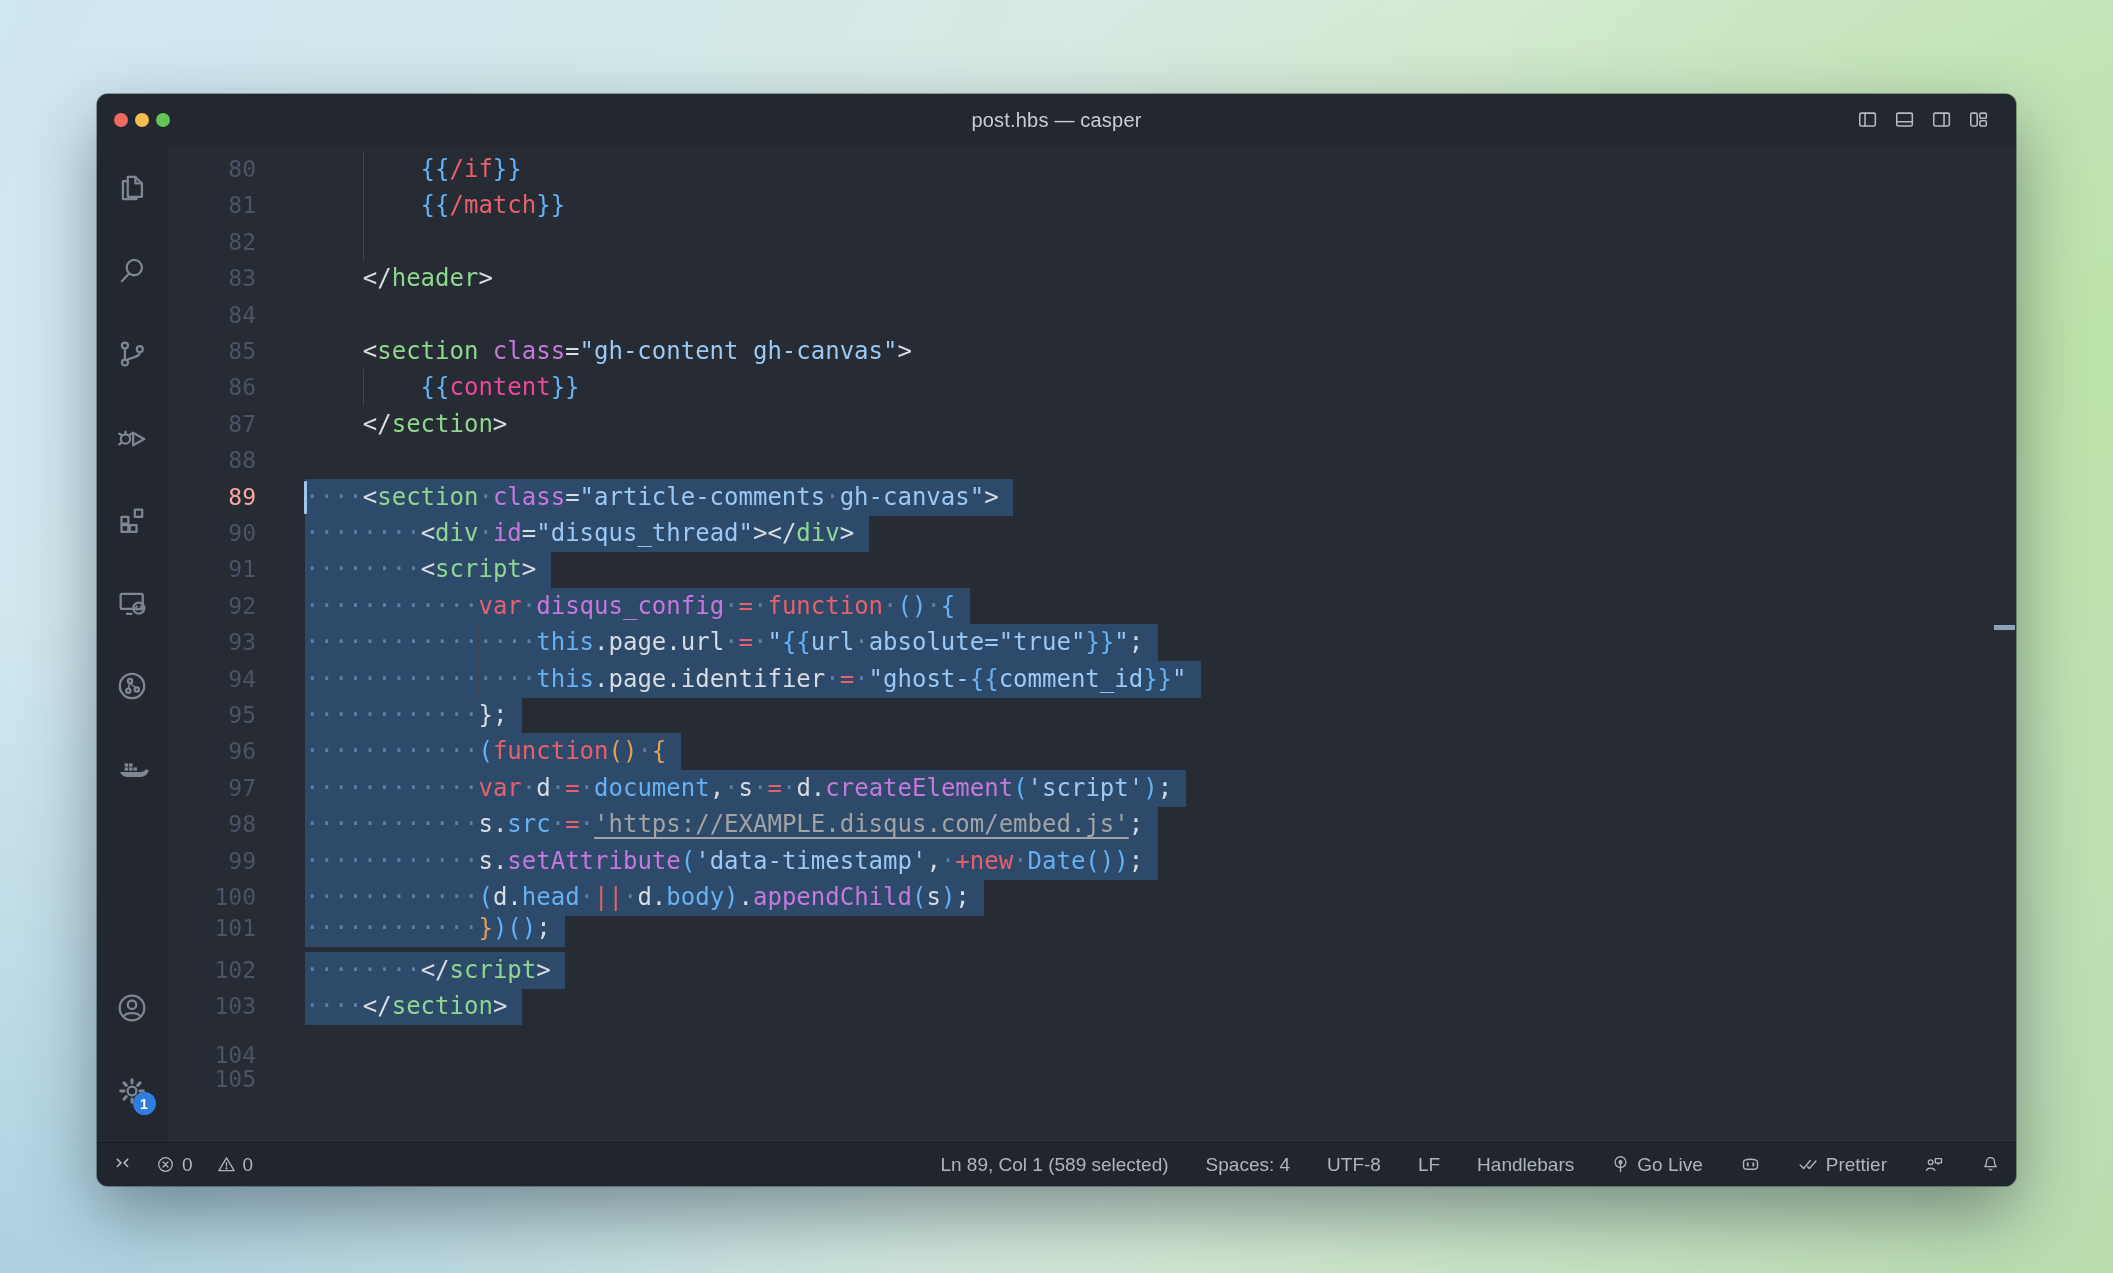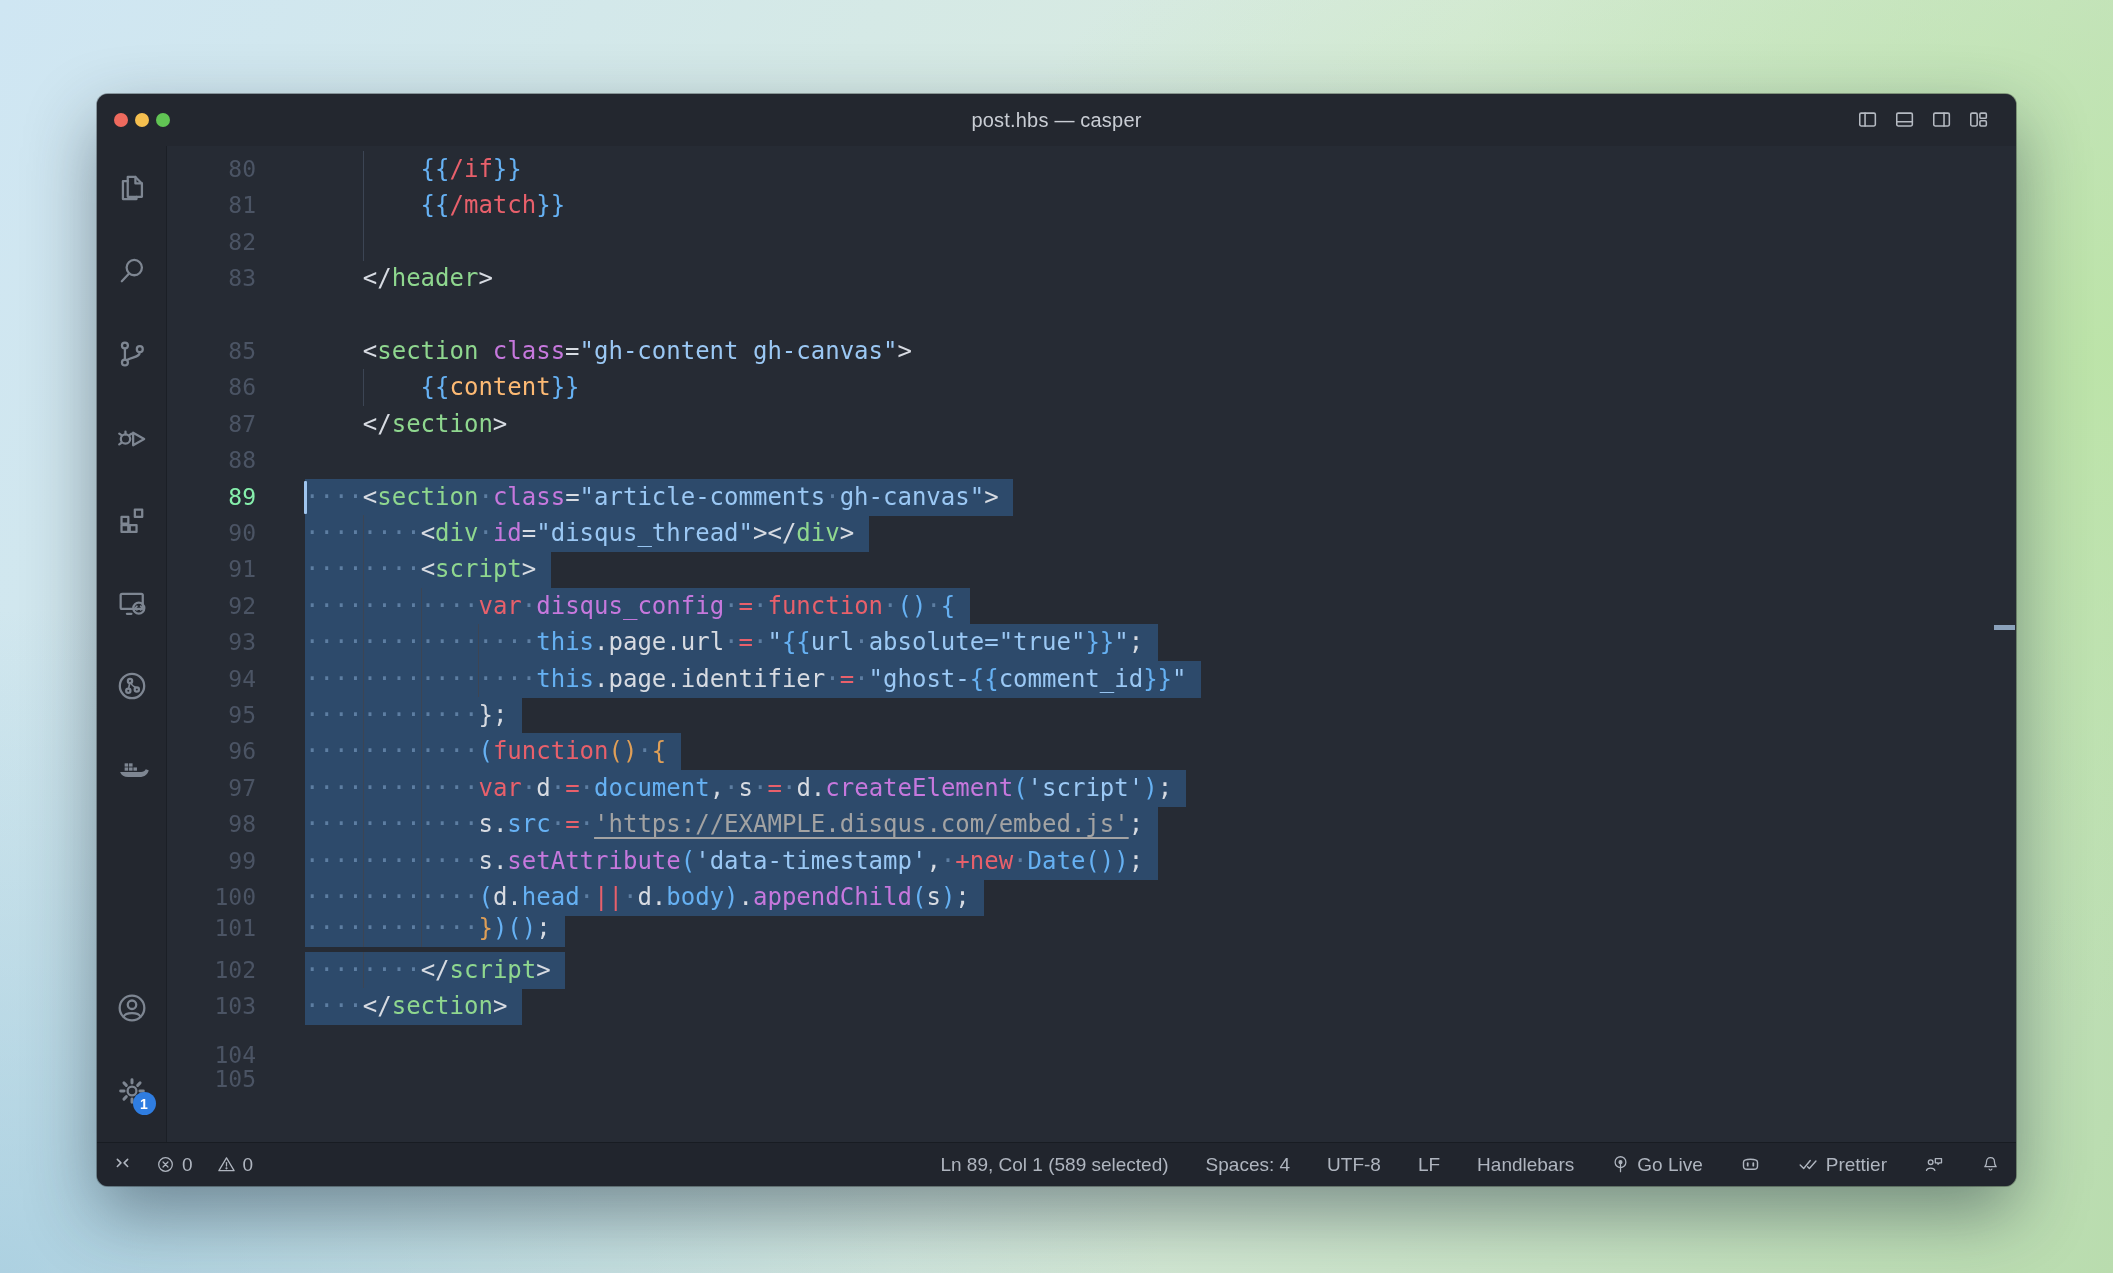--- a/index.html
+++ b/index.html
@@ -236,6 +236,10 @@
             <span class="ln">83</span>
             <span class="ctext" style="left: 138px;"><span class="tk-sp">    </span><span class="tk-punc">&lt;/</span><span class="tk-tag">header</span><span class="tk-punc">&gt;</span></span>
           </div>
+          <div class="cline" style="top: 150.6px;">
+            <span class="ln">84</span>
+            <span class="ctext" style="left: 138px;"></span>
+          </div>
           <div class="cline" style="top: 187px;">
             <span class="ln">85</span>
             <span class="ctext" style="left: 138px;"><span class="tk-sp">    </span><span class="tk-punc">&lt;</span><span class="tk-tag">section</span><span class="tk-plain"> </span><span class="tk-attr">class</span><span class="tk-punc">=</span><span class="tk-str">"gh-content gh-canvas"</span><span class="tk-punc">&gt;</span></span>

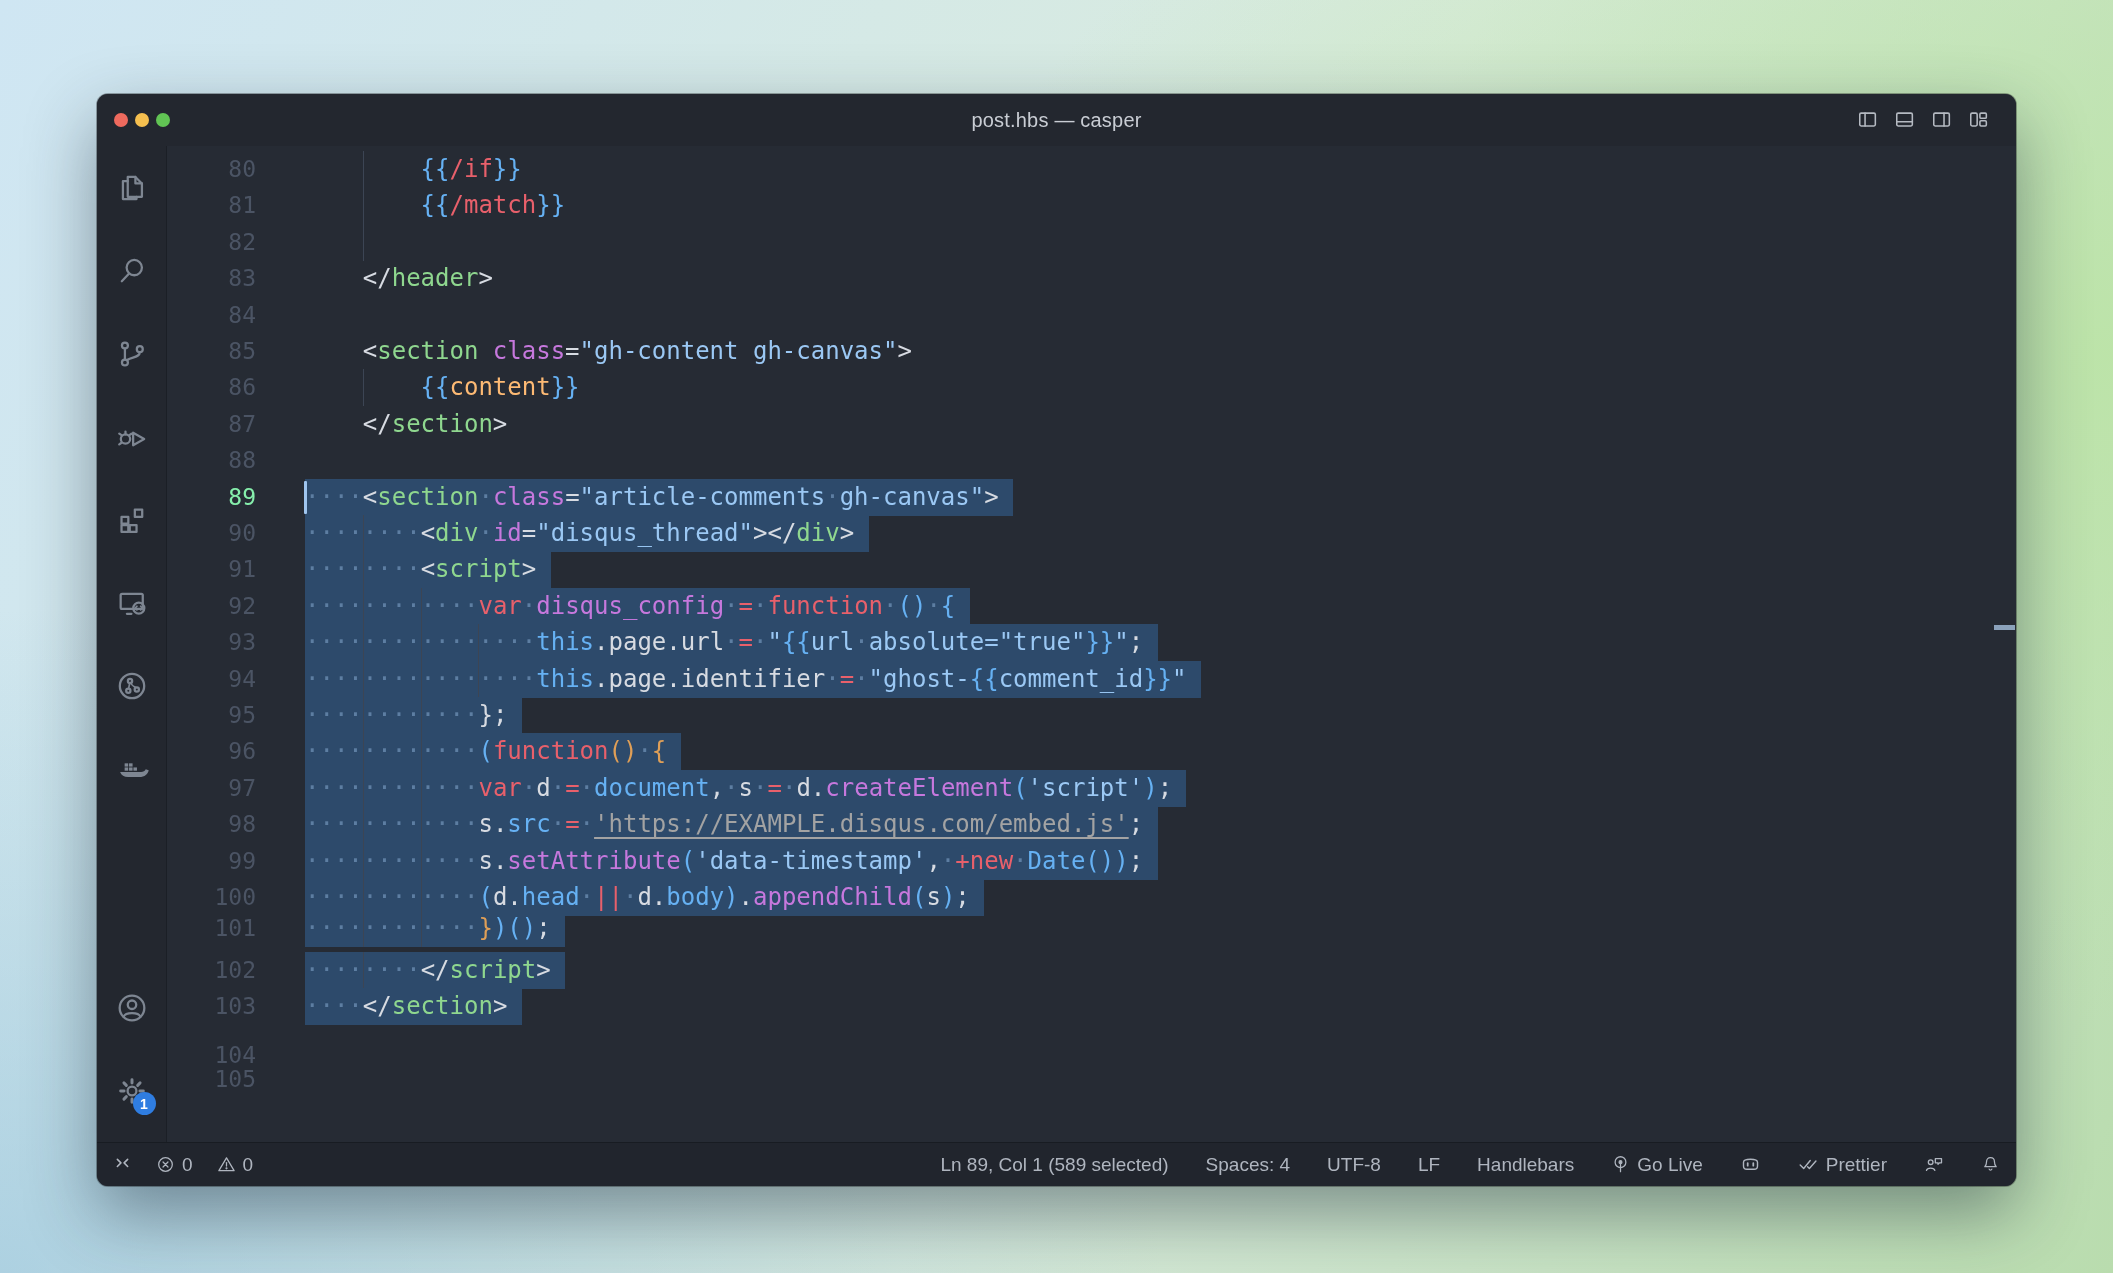--- a/index.html
+++ b/index.html
@@ -59,7 +59,7 @@
   .tk-link{ color:#a3a3a3; text-decoration:underline; text-underline-offset:5px; }
   .tk-hb{ color:#66b1f3; } .tk-blue{ color:#66b1f3; }
   .tk-red{ color:#e8606b; }
-  .tk-orange{ color:#fdba74; } .tk-br{ color:#df9f57; }
+  .tk-orange{ color:#ec4899; } .tk-br{ color:#df9f57; }
   .tk-sp{ color:#d7dbe2; }
   
   .statusbar{ height:44px; background:#21252d; border-top:1px solid #181c22; display:flex; align-items:center;

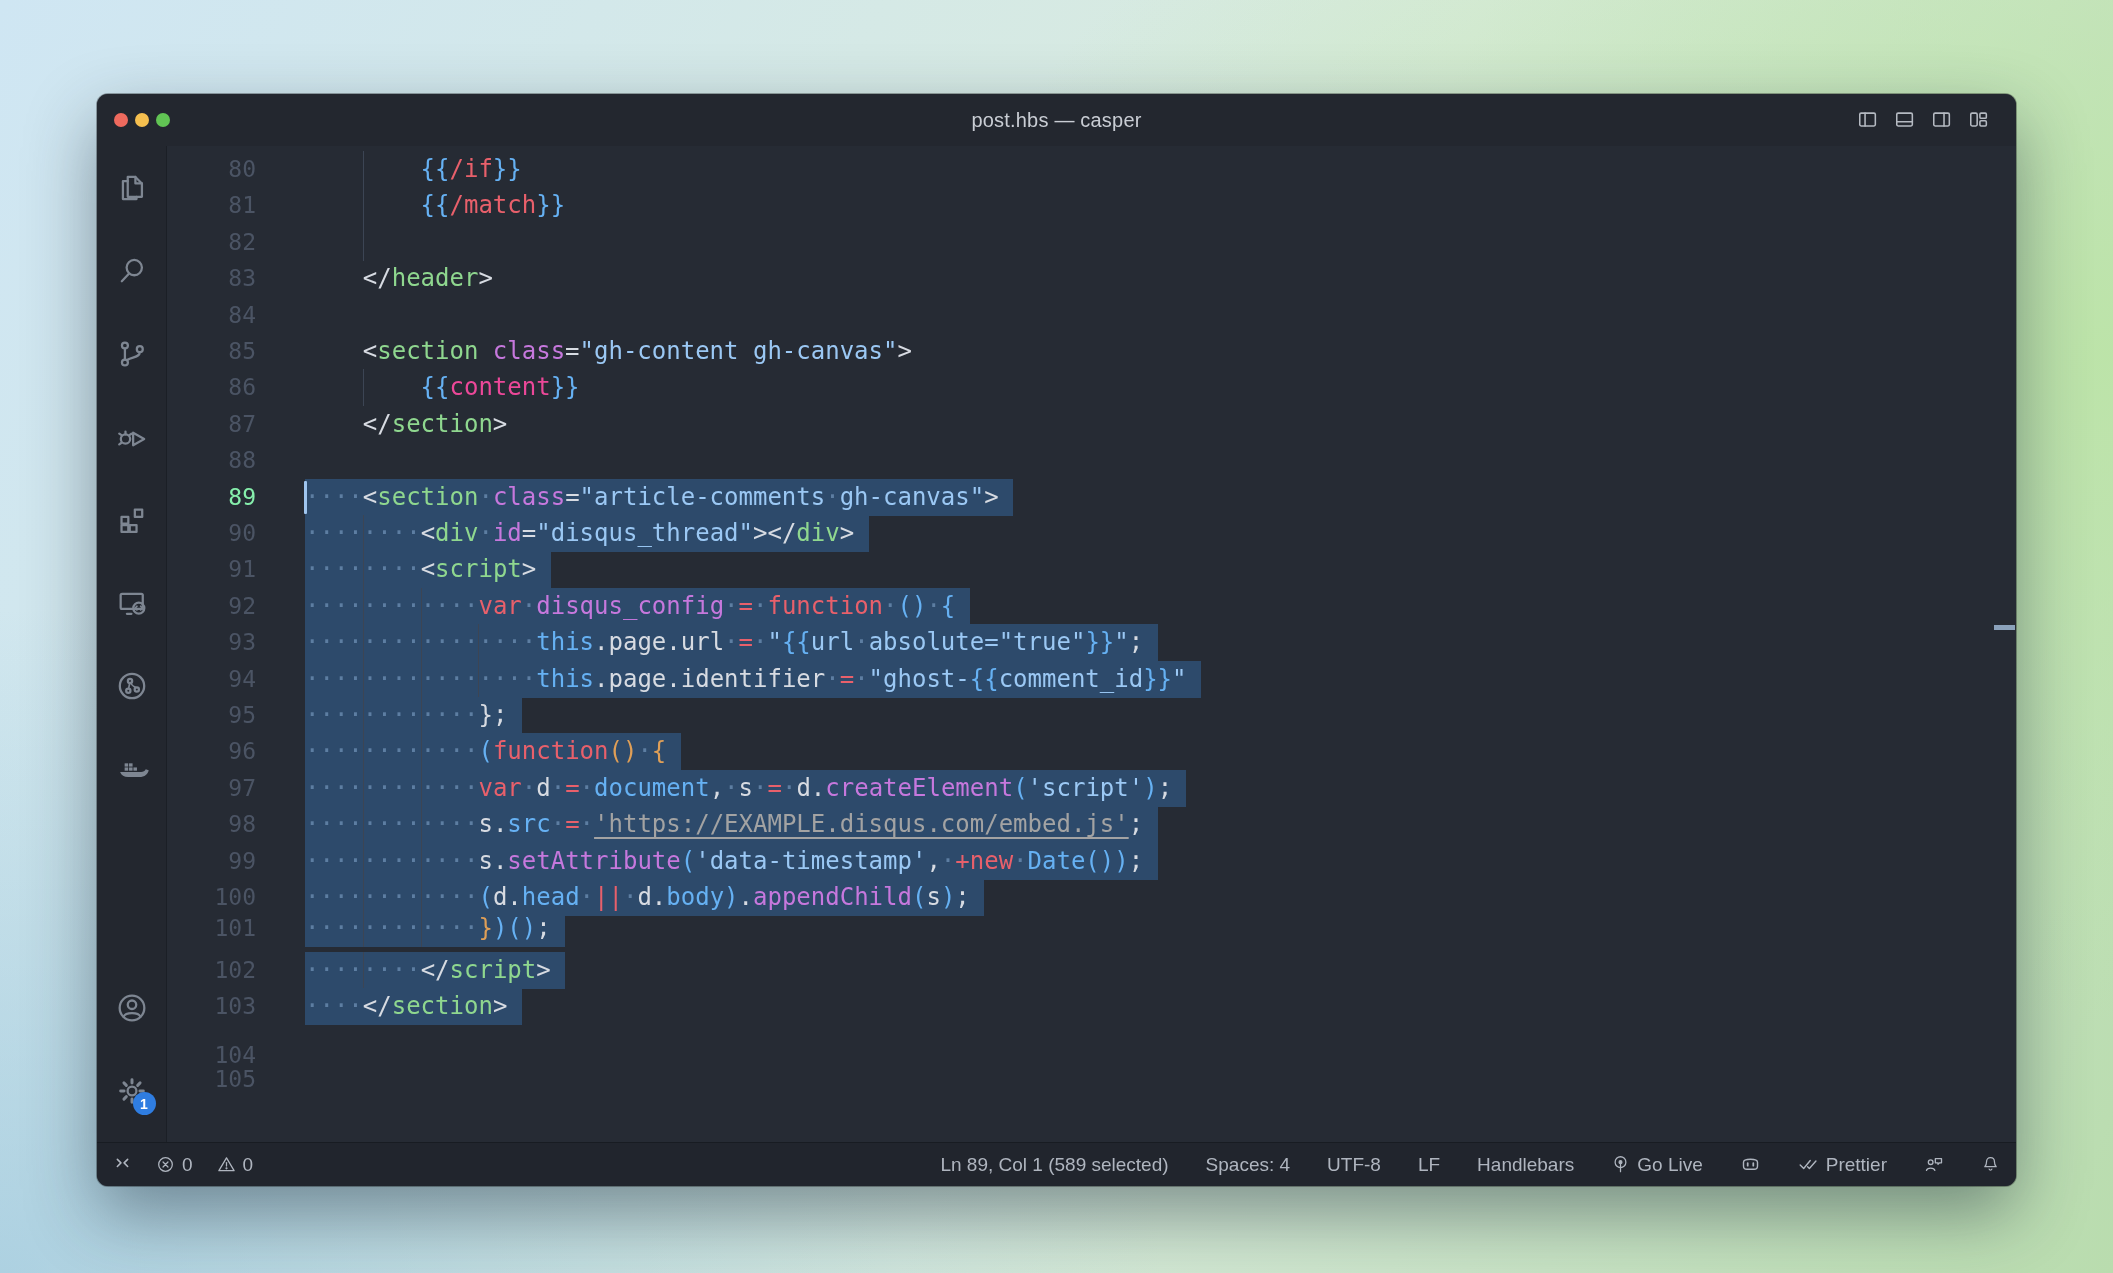--- a/index.html
+++ b/index.html
@@ -45,7 +45,7 @@
   .editor{ position:relative; flex:1; background:#262b34; overflow:hidden; font-family:"DejaVu Sans Mono", monospace; font-size:24px; }
   .cline{ position:absolute; left:0; right:0; height:37px; }
   .ln{ position:absolute; left:0; width:89px; text-align:right; color:#4b5464; font-size:23px; line-height:37px; }
-  .ln.active{ color:#86efac; }
+  .ln.active{ color:#fca5a5; }
   .sel-bg{ position:absolute; top:0; bottom:0; background:#2d4a6b; }
   .guide{ position:absolute; top:0; bottom:0; width:1px; background:#3c4554; }
   .ctext{ position:absolute; white-space:pre; line-height:37px; }

